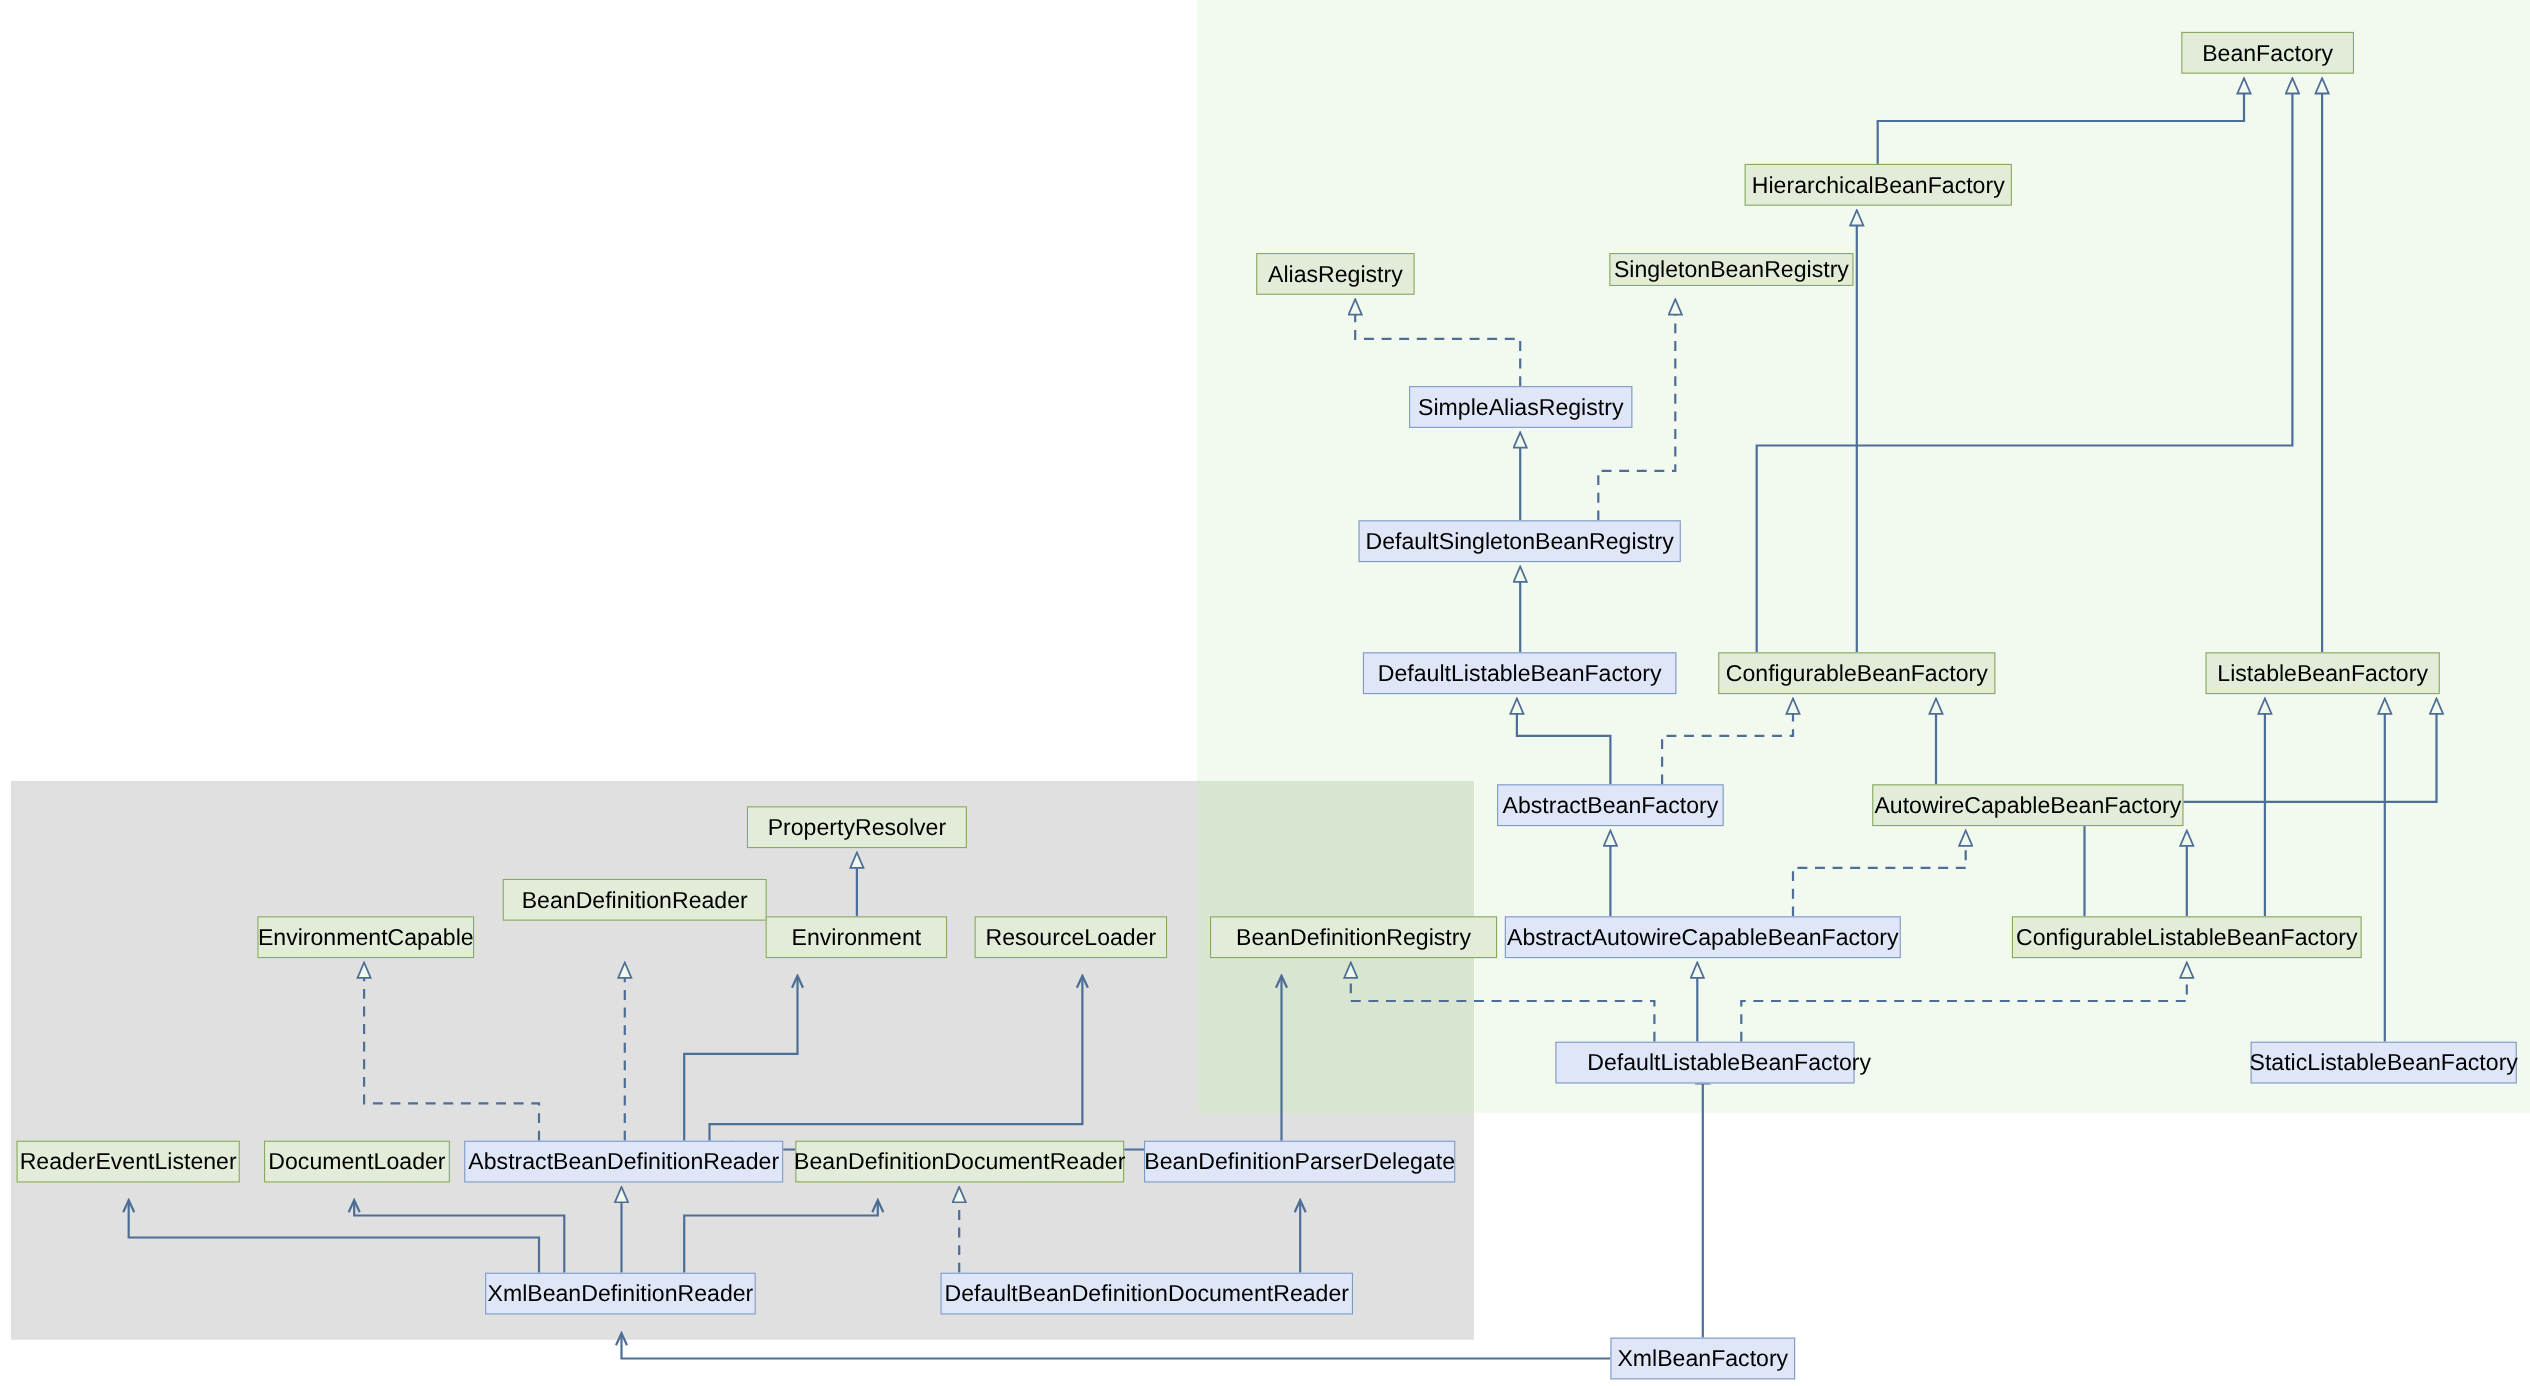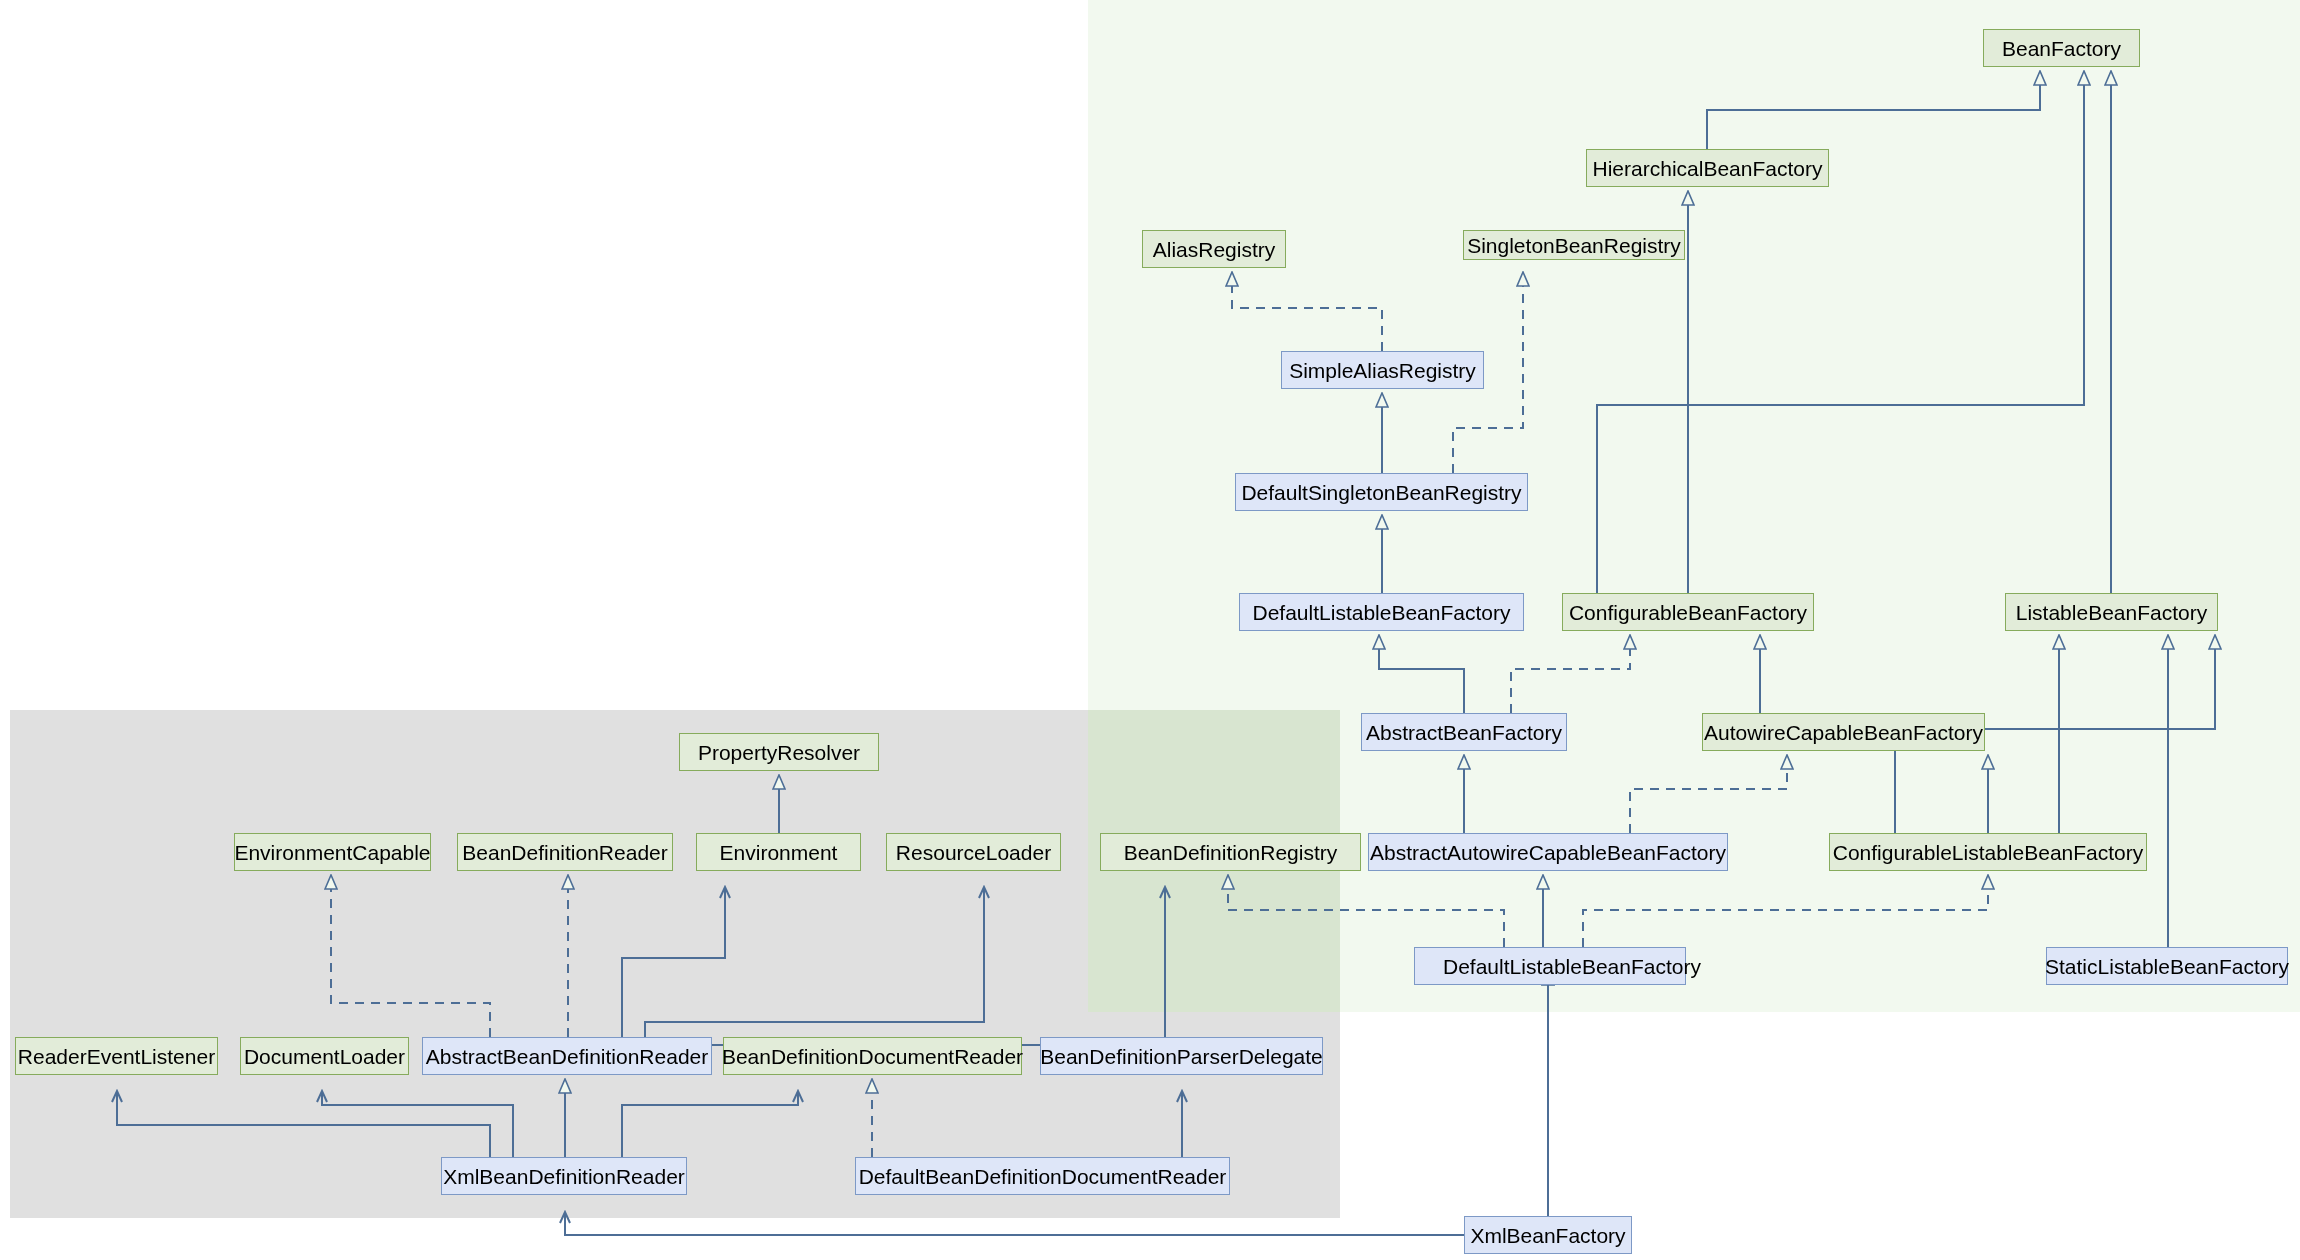--- a/index.html
+++ b/index.html
@@ -157,7 +157,7 @@
   <div class="node iface" style="left:234px;top:833px;width:197px;height:38px;">
       <span>EnvironmentCapable</span>
     </div>
-  <div class="node iface" style="left:457px;top:833px;width:216px;height:38px;">
+  <div class="node iface" style="left:457px;top:799px;width:240px;height:38px;">
       <span>BeanDefinitionReader</span>
     </div>
   <div class="node iface" style="left:696px;top:833px;width:165px;height:38px;">

